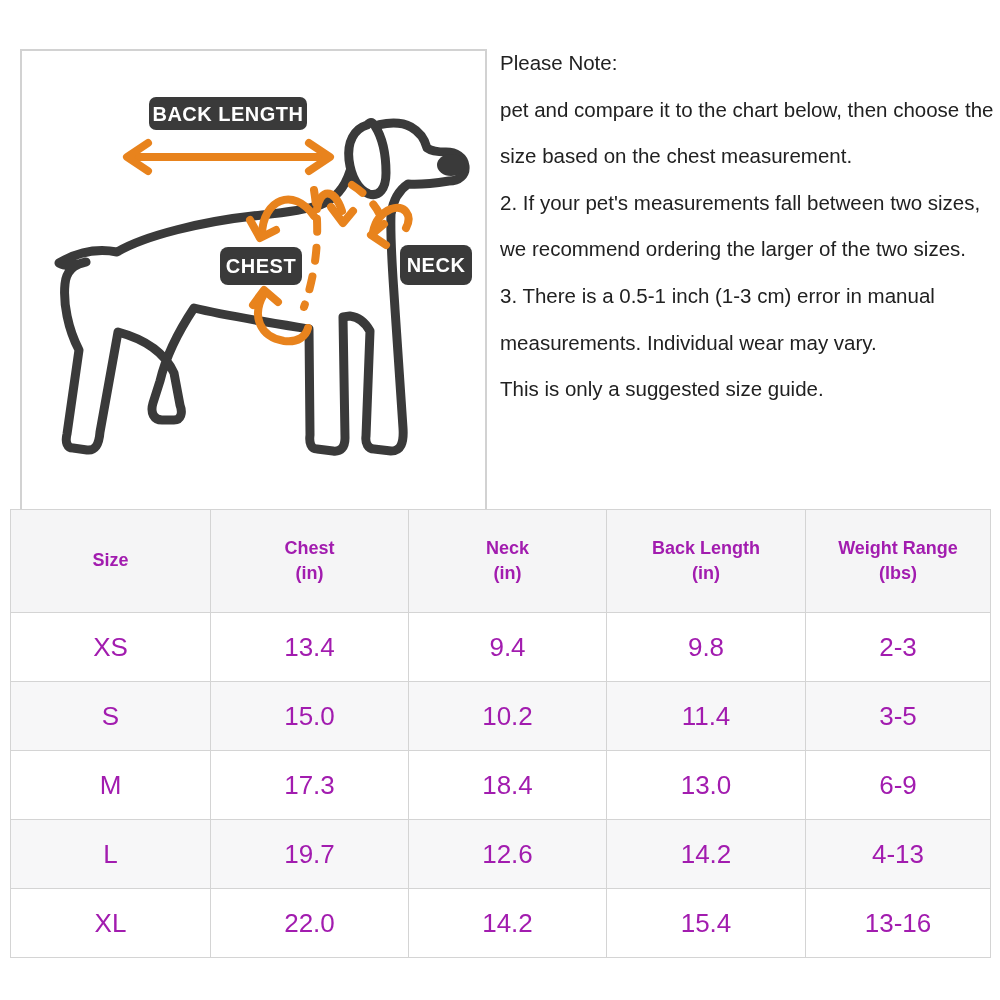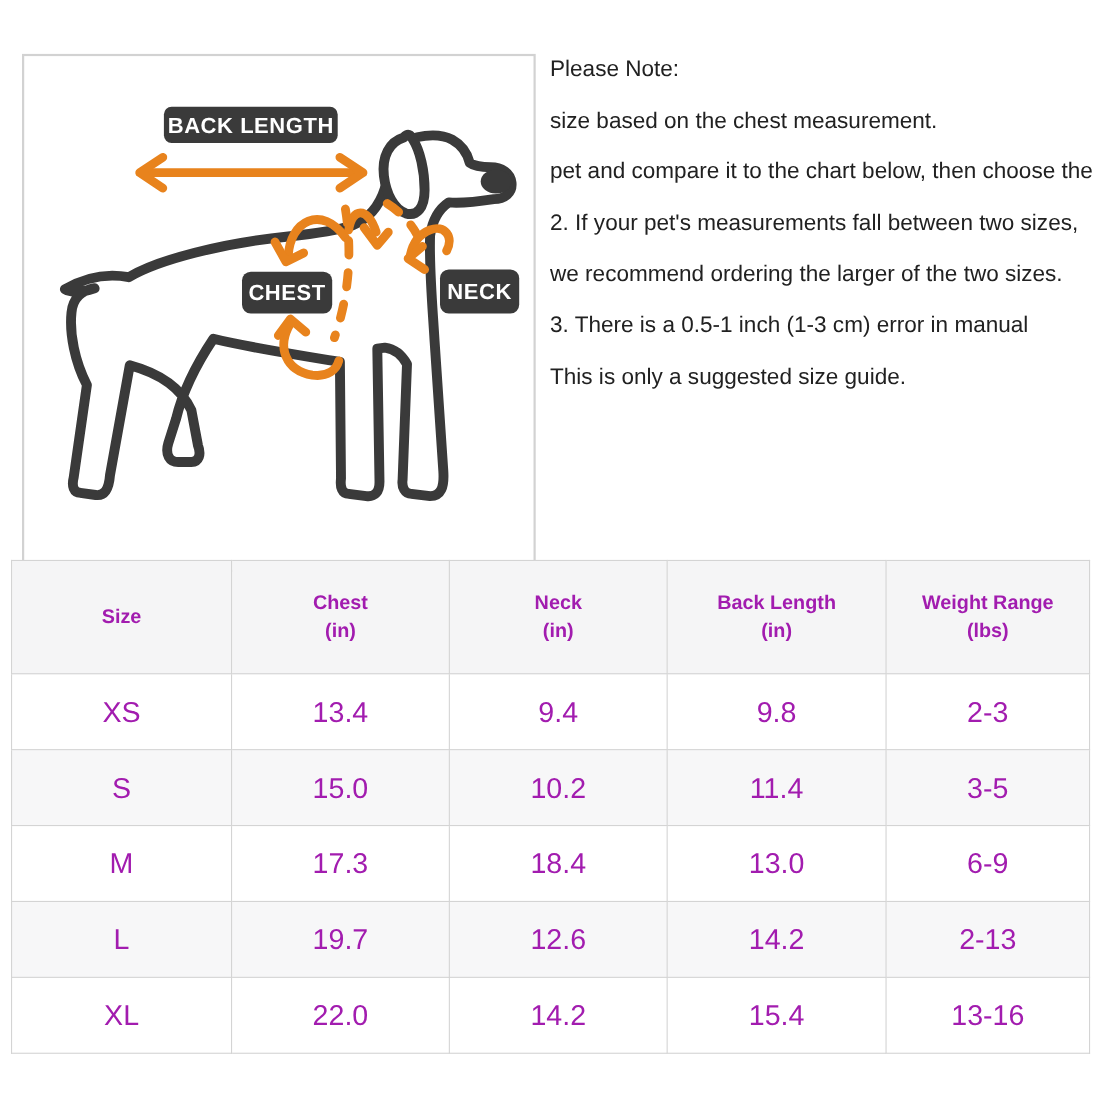--- a/index.html
+++ b/index.html
@@ -140,8 +140,8 @@
 
 <div class="notes">
   <div class="note-line">Please Note:</div>
+  <div class="note-line">pet and compare it to the chart below, then choose the</div>
   <div class="note-line">size based on the chest measurement.</div>
-  <div class="note-line">pet and compare it to the chart below, then choose the</div>
   <div class="note-line">2. If your pet's measurements fall between two sizes,</div>
   <div class="note-line">we recommend ordering the larger of the two sizes.</div>
   <div class="note-line">3. There is a 0.5-1 inch (1-3 cm) error in manual</div>

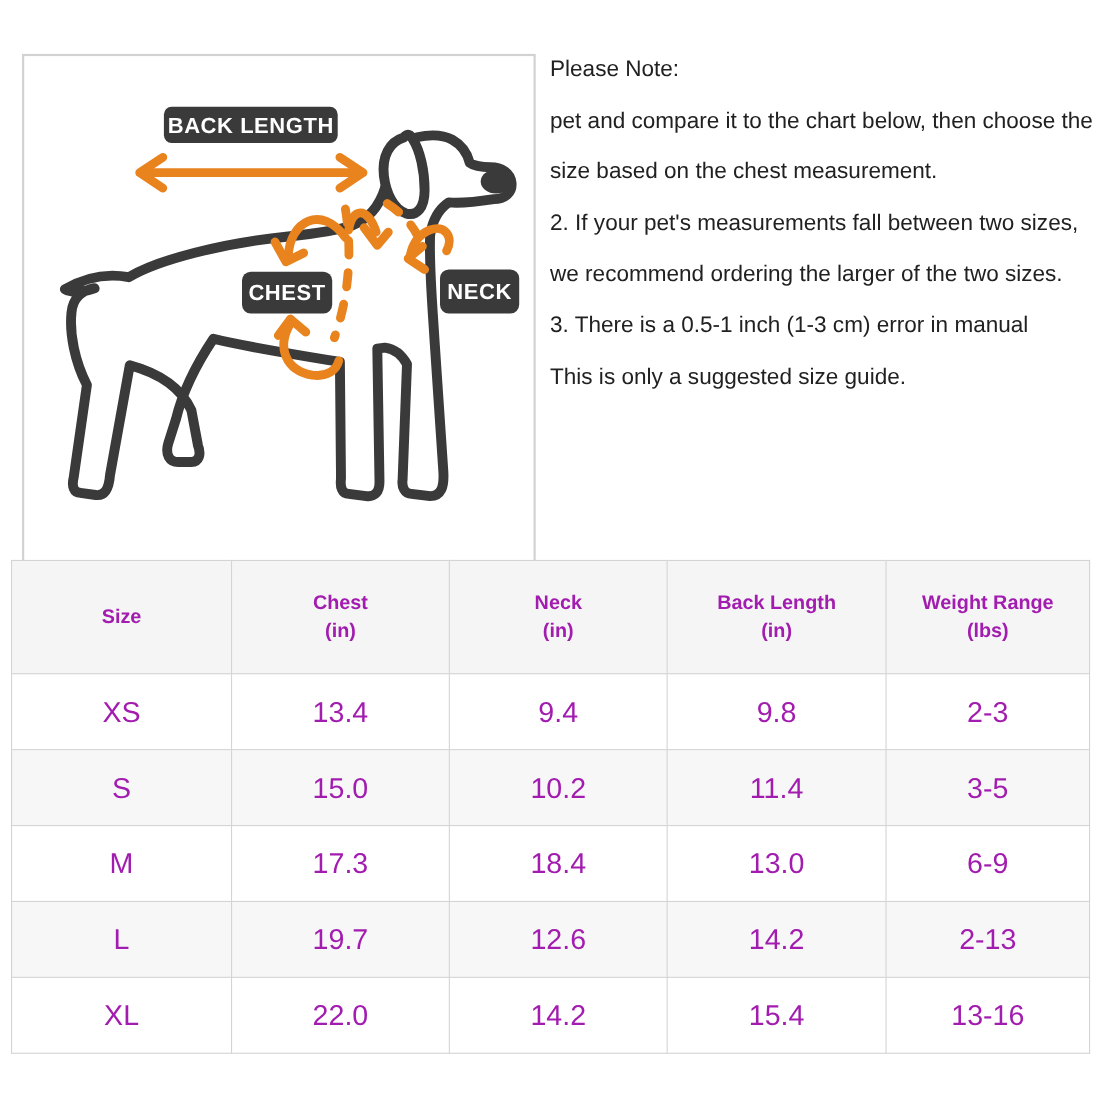--- a/index.html
+++ b/index.html
@@ -145,6 +145,7 @@
   <div class="note-line">2. If your pet's measurements fall between two sizes,</div>
   <div class="note-line">we recommend ordering the larger of the two sizes.</div>
   <div class="note-line">3. There is a 0.5-1 inch (1-3 cm) error in manual</div>
+  <div class="note-line">measurements. Individual wear may vary.</div>
   <div class="note-line">This is only a suggested size guide.</div>
 </div>
 

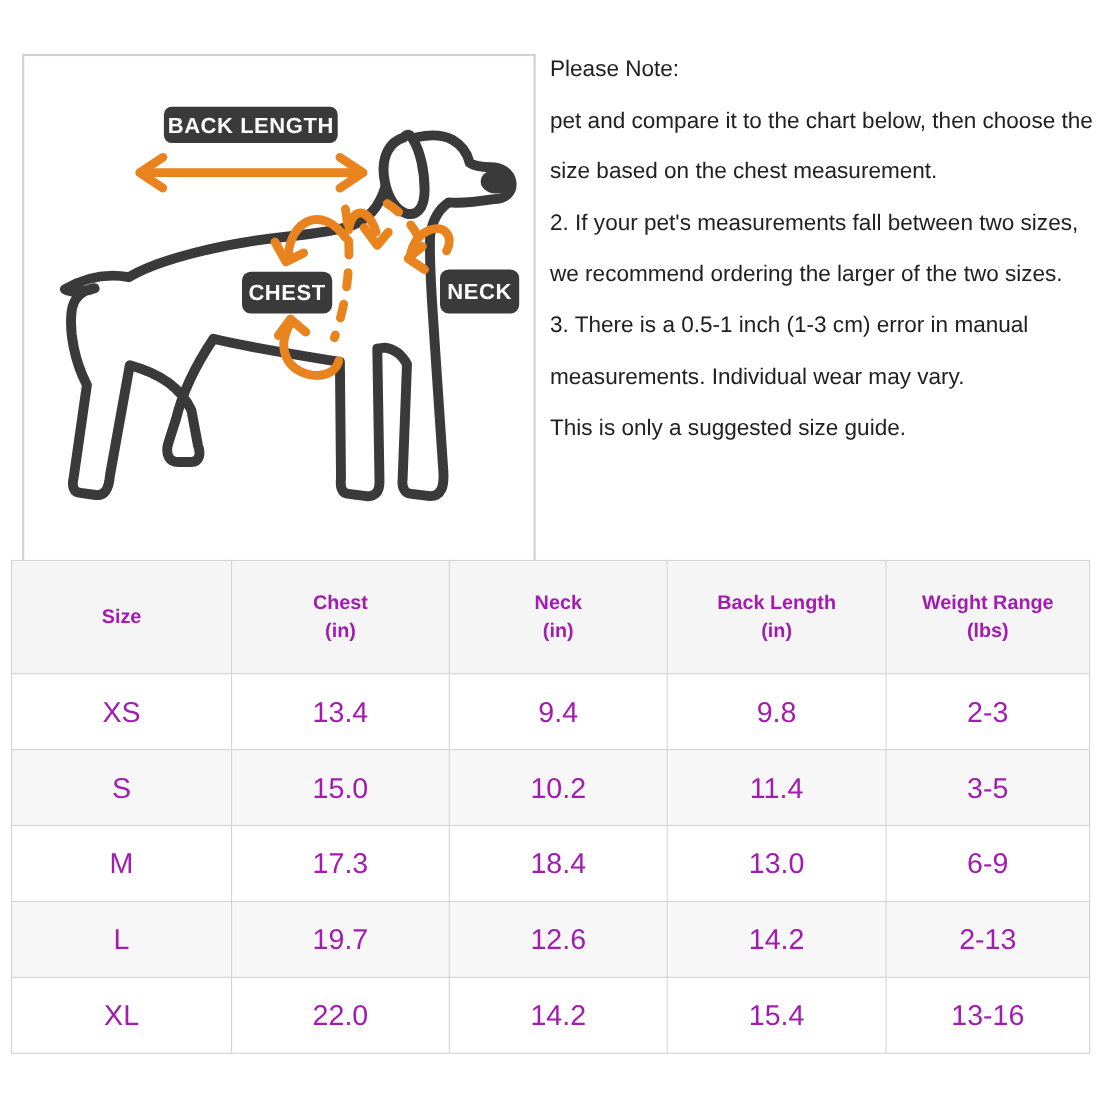--- a/index.html
+++ b/index.html
@@ -208,7 +208,7 @@
       <td>19.7</td>
       <td>12.6</td>
       <td>14.2</td>
-      <td>2-13</td>
+      <td>4-13</td>
     </tr>
     <tr>
       <td>XL</td>

